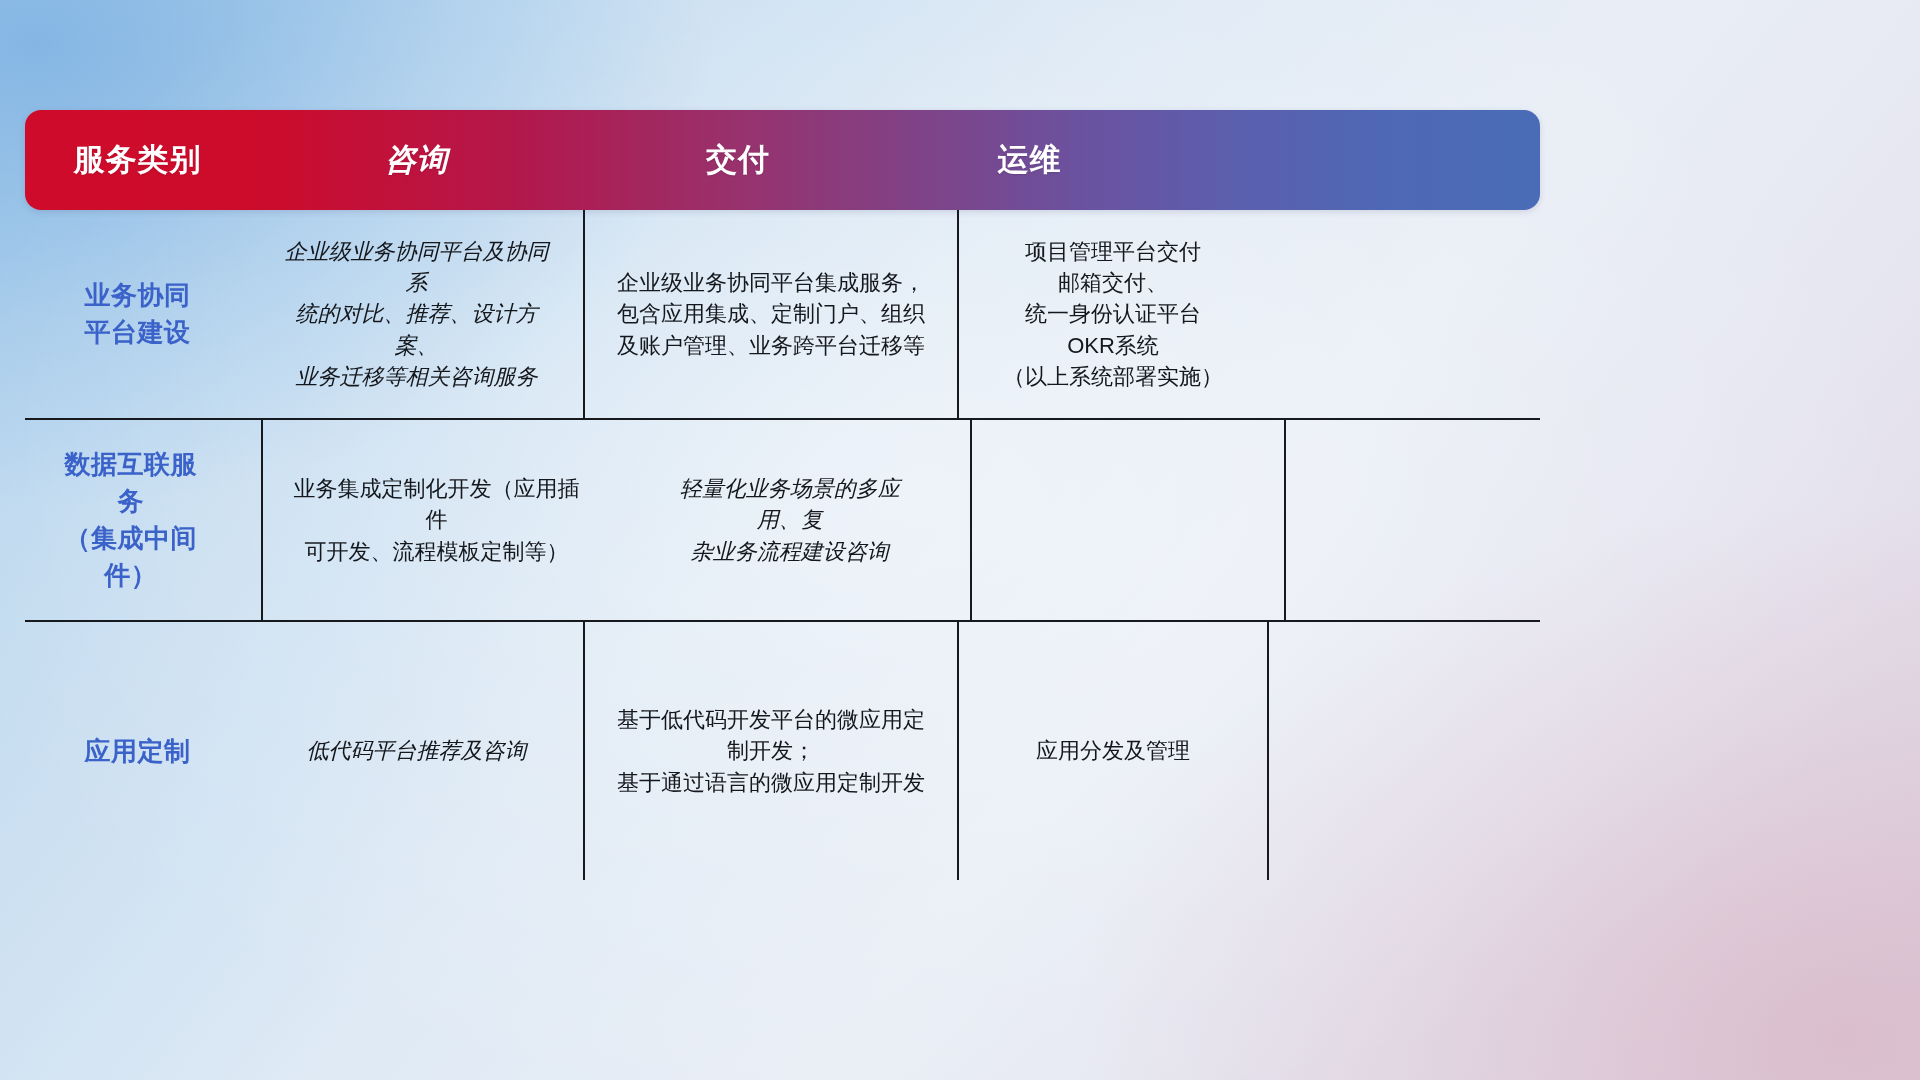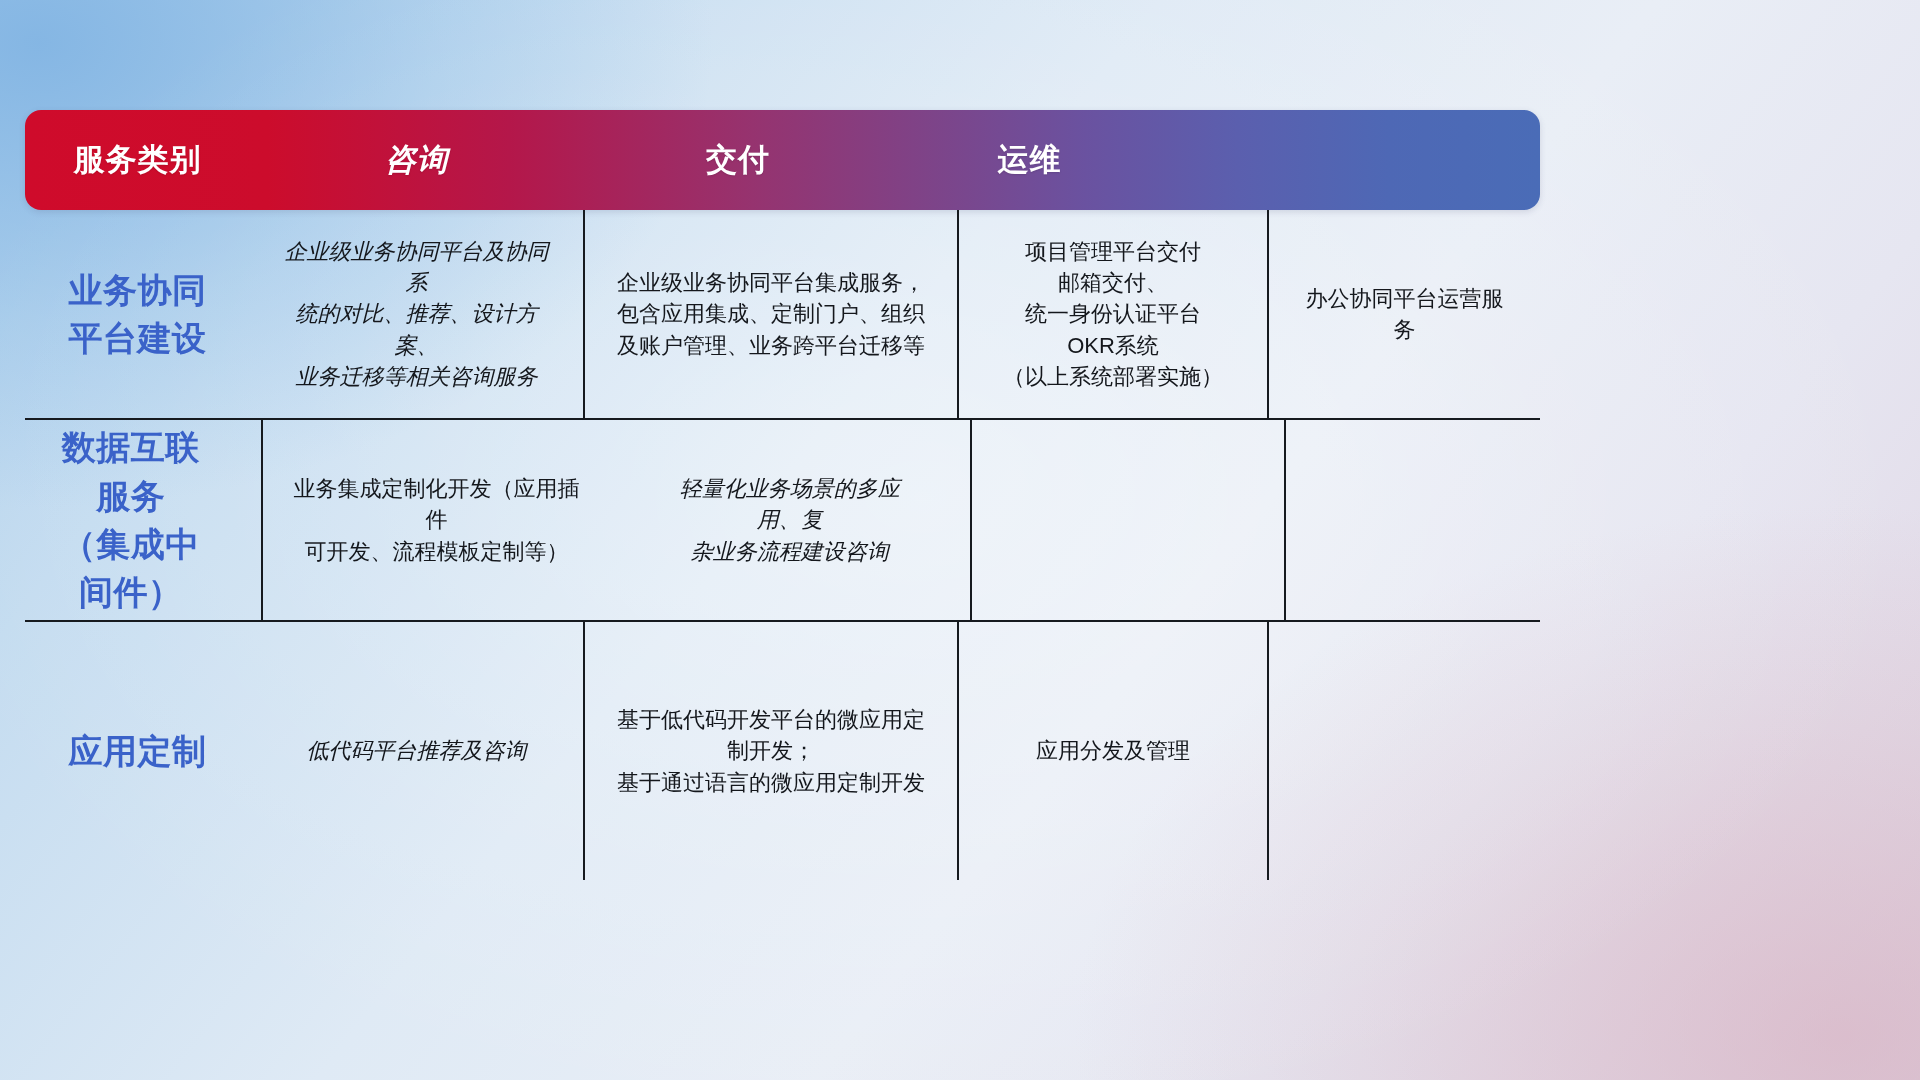--- a/index.html
+++ b/index.html
@@ -85,7 +85,7 @@
   .cat{
     color:#3a62c9;
     font-weight:bold;
-    font-size:34px;
+    font-size:26px;
     line-height:1.42;
     letter-spacing:0.5px;
   }

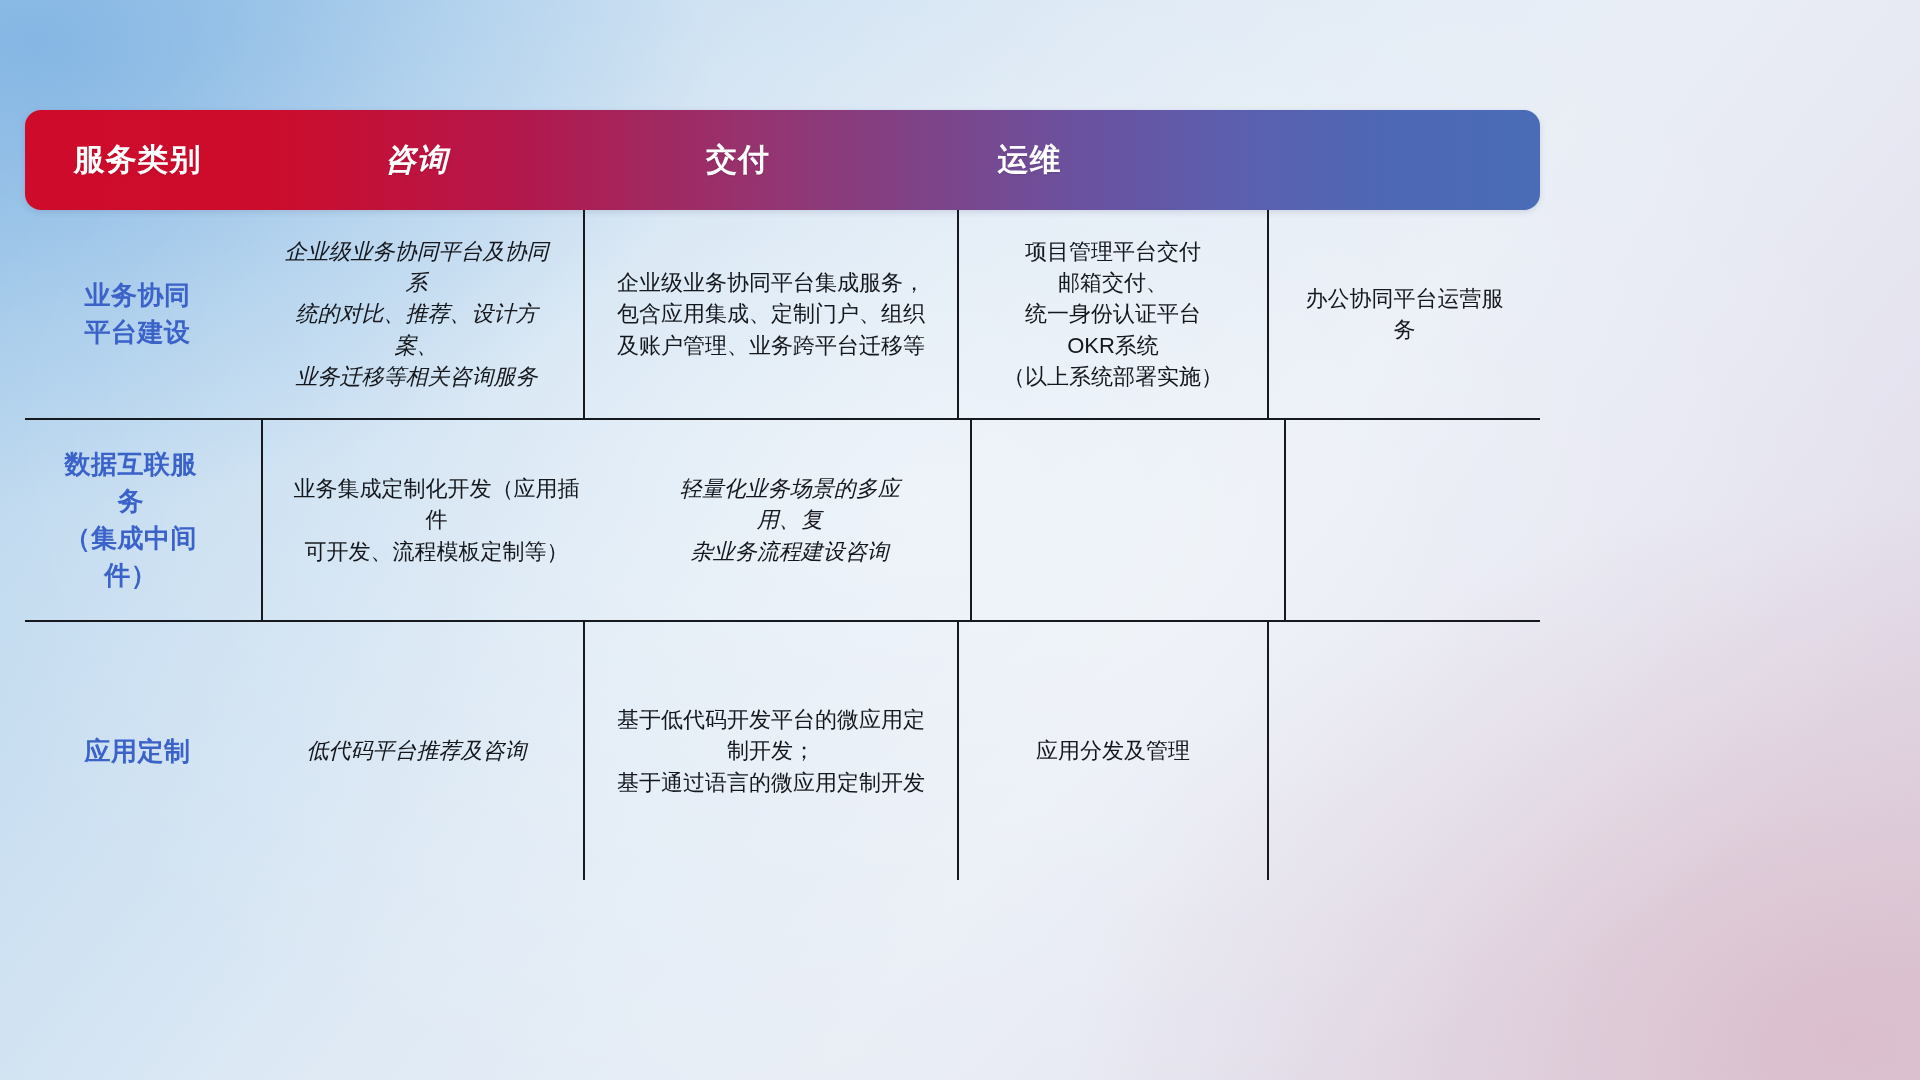--- a/index.html
+++ b/index.html
@@ -134,7 +134,6 @@
 统一身份认证平台
 OKR系统
 （以上系统部署实施）</div>
-        <div class="td c5 vline">办公协同平台运营服务</div>
       </div>
 
       <div class="trow r2">

